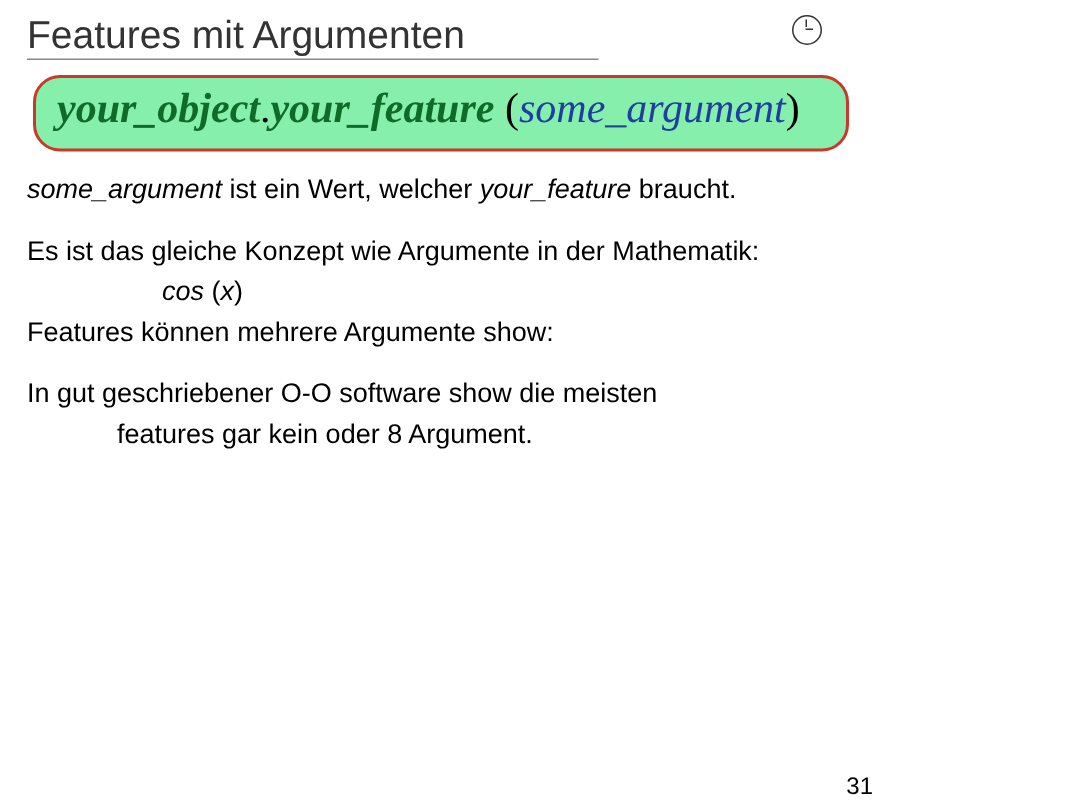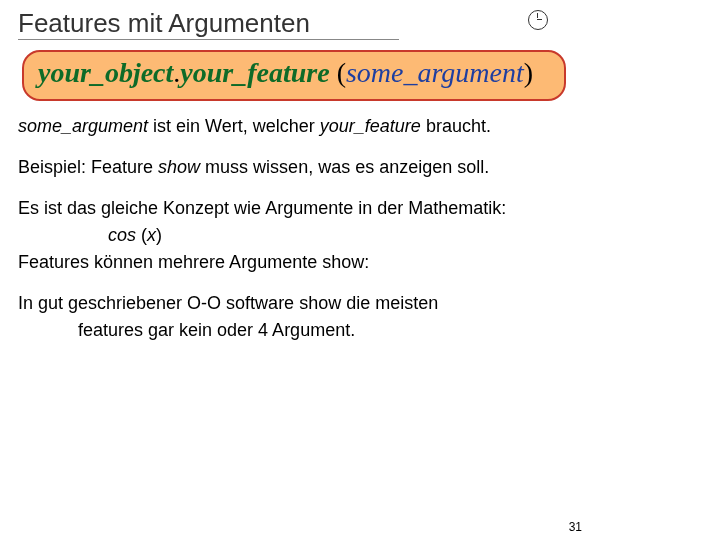--- a/index.html
+++ b/index.html
@@ -67,7 +67,7 @@
     margin: 6px 4px 14px 4px;
     border: 2px solid #c8392b;
     border-radius: 18px;
-    background: #fdba74;
+    background: #86efac;
     padding: 6px 14px 10px 14px;
     font-family: "Comic Sans MS", "Trebuchet MS", cursive;
     font-size: 28px;

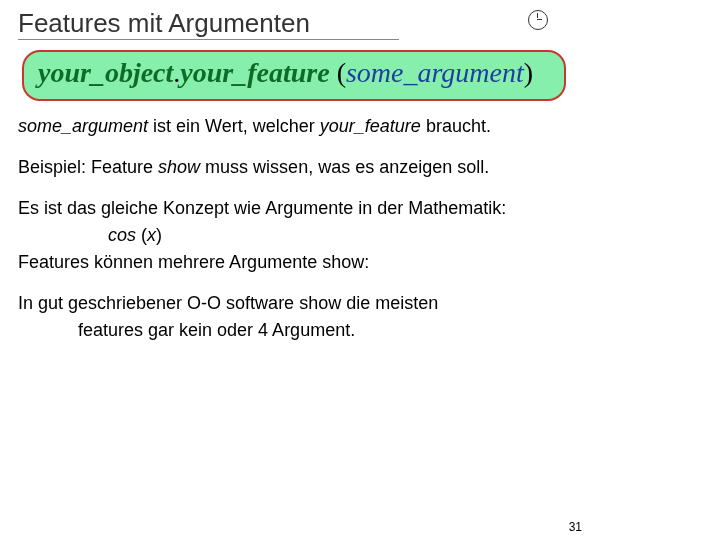--- a/index.html
+++ b/index.html
@@ -118,9 +118,6 @@
       <span class="italic">some_argument</span><span> ist ein Wert, welcher </span><span class="italic">your_feature</span><span> braucht.</span>
     </p>
 
-    <p>
-      <span>Beispiel: Feature </span><span class="italic">show</span><span> muss wissen, was es anzeigen soll.</span>
-    </p>
 
     <p class="tight">Es ist das gleiche Konzept wie Argumente in der Mathematik:</p>
     <p class="tight indent">

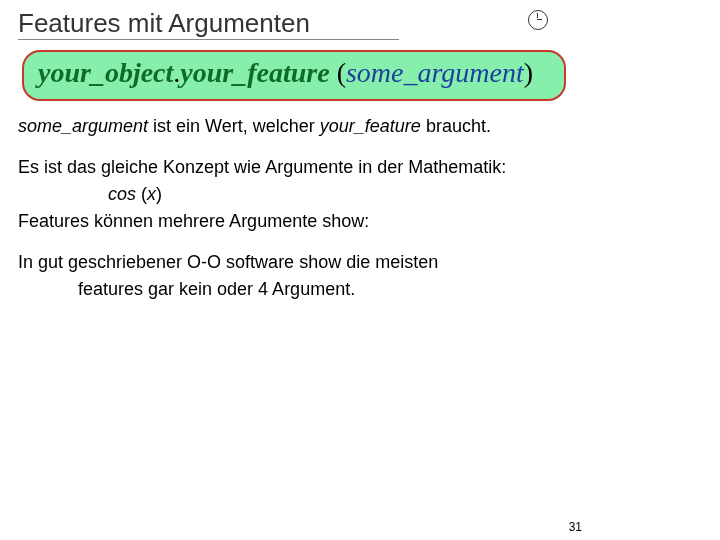--- a/index.html
+++ b/index.html
@@ -127,7 +127,7 @@
 
 
     <p class="tight">In gut geschriebener O-O software show die meisten</p>
-    <p class="tight" style="padding-left:60px">features gar kein oder 4 Argument.</p>
+    <p class="tight" style="padding-left:60px">features gar kein oder 8 Argument.</p>
 
   </div>
 

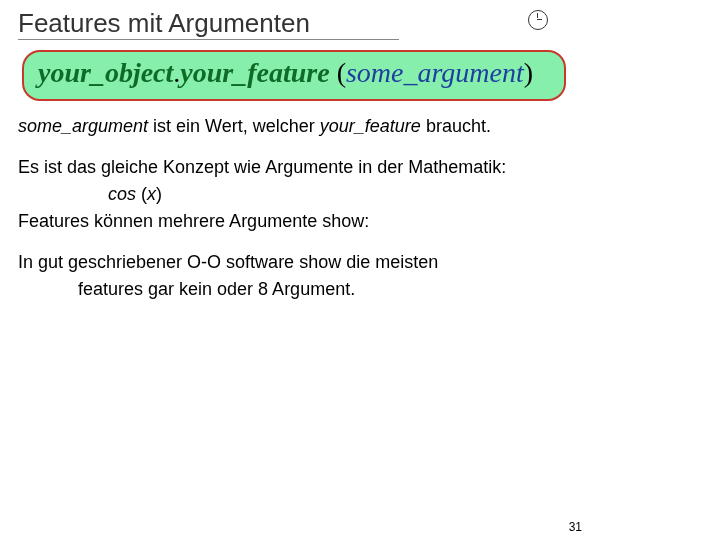--- a/index.html
+++ b/index.html
@@ -93,7 +93,7 @@
     position: absolute;
     right: 6px;
     bottom: 6px;
-    font-size: 12px;
+    font-size: 16px;
     color: #000;
   }
 </style>

